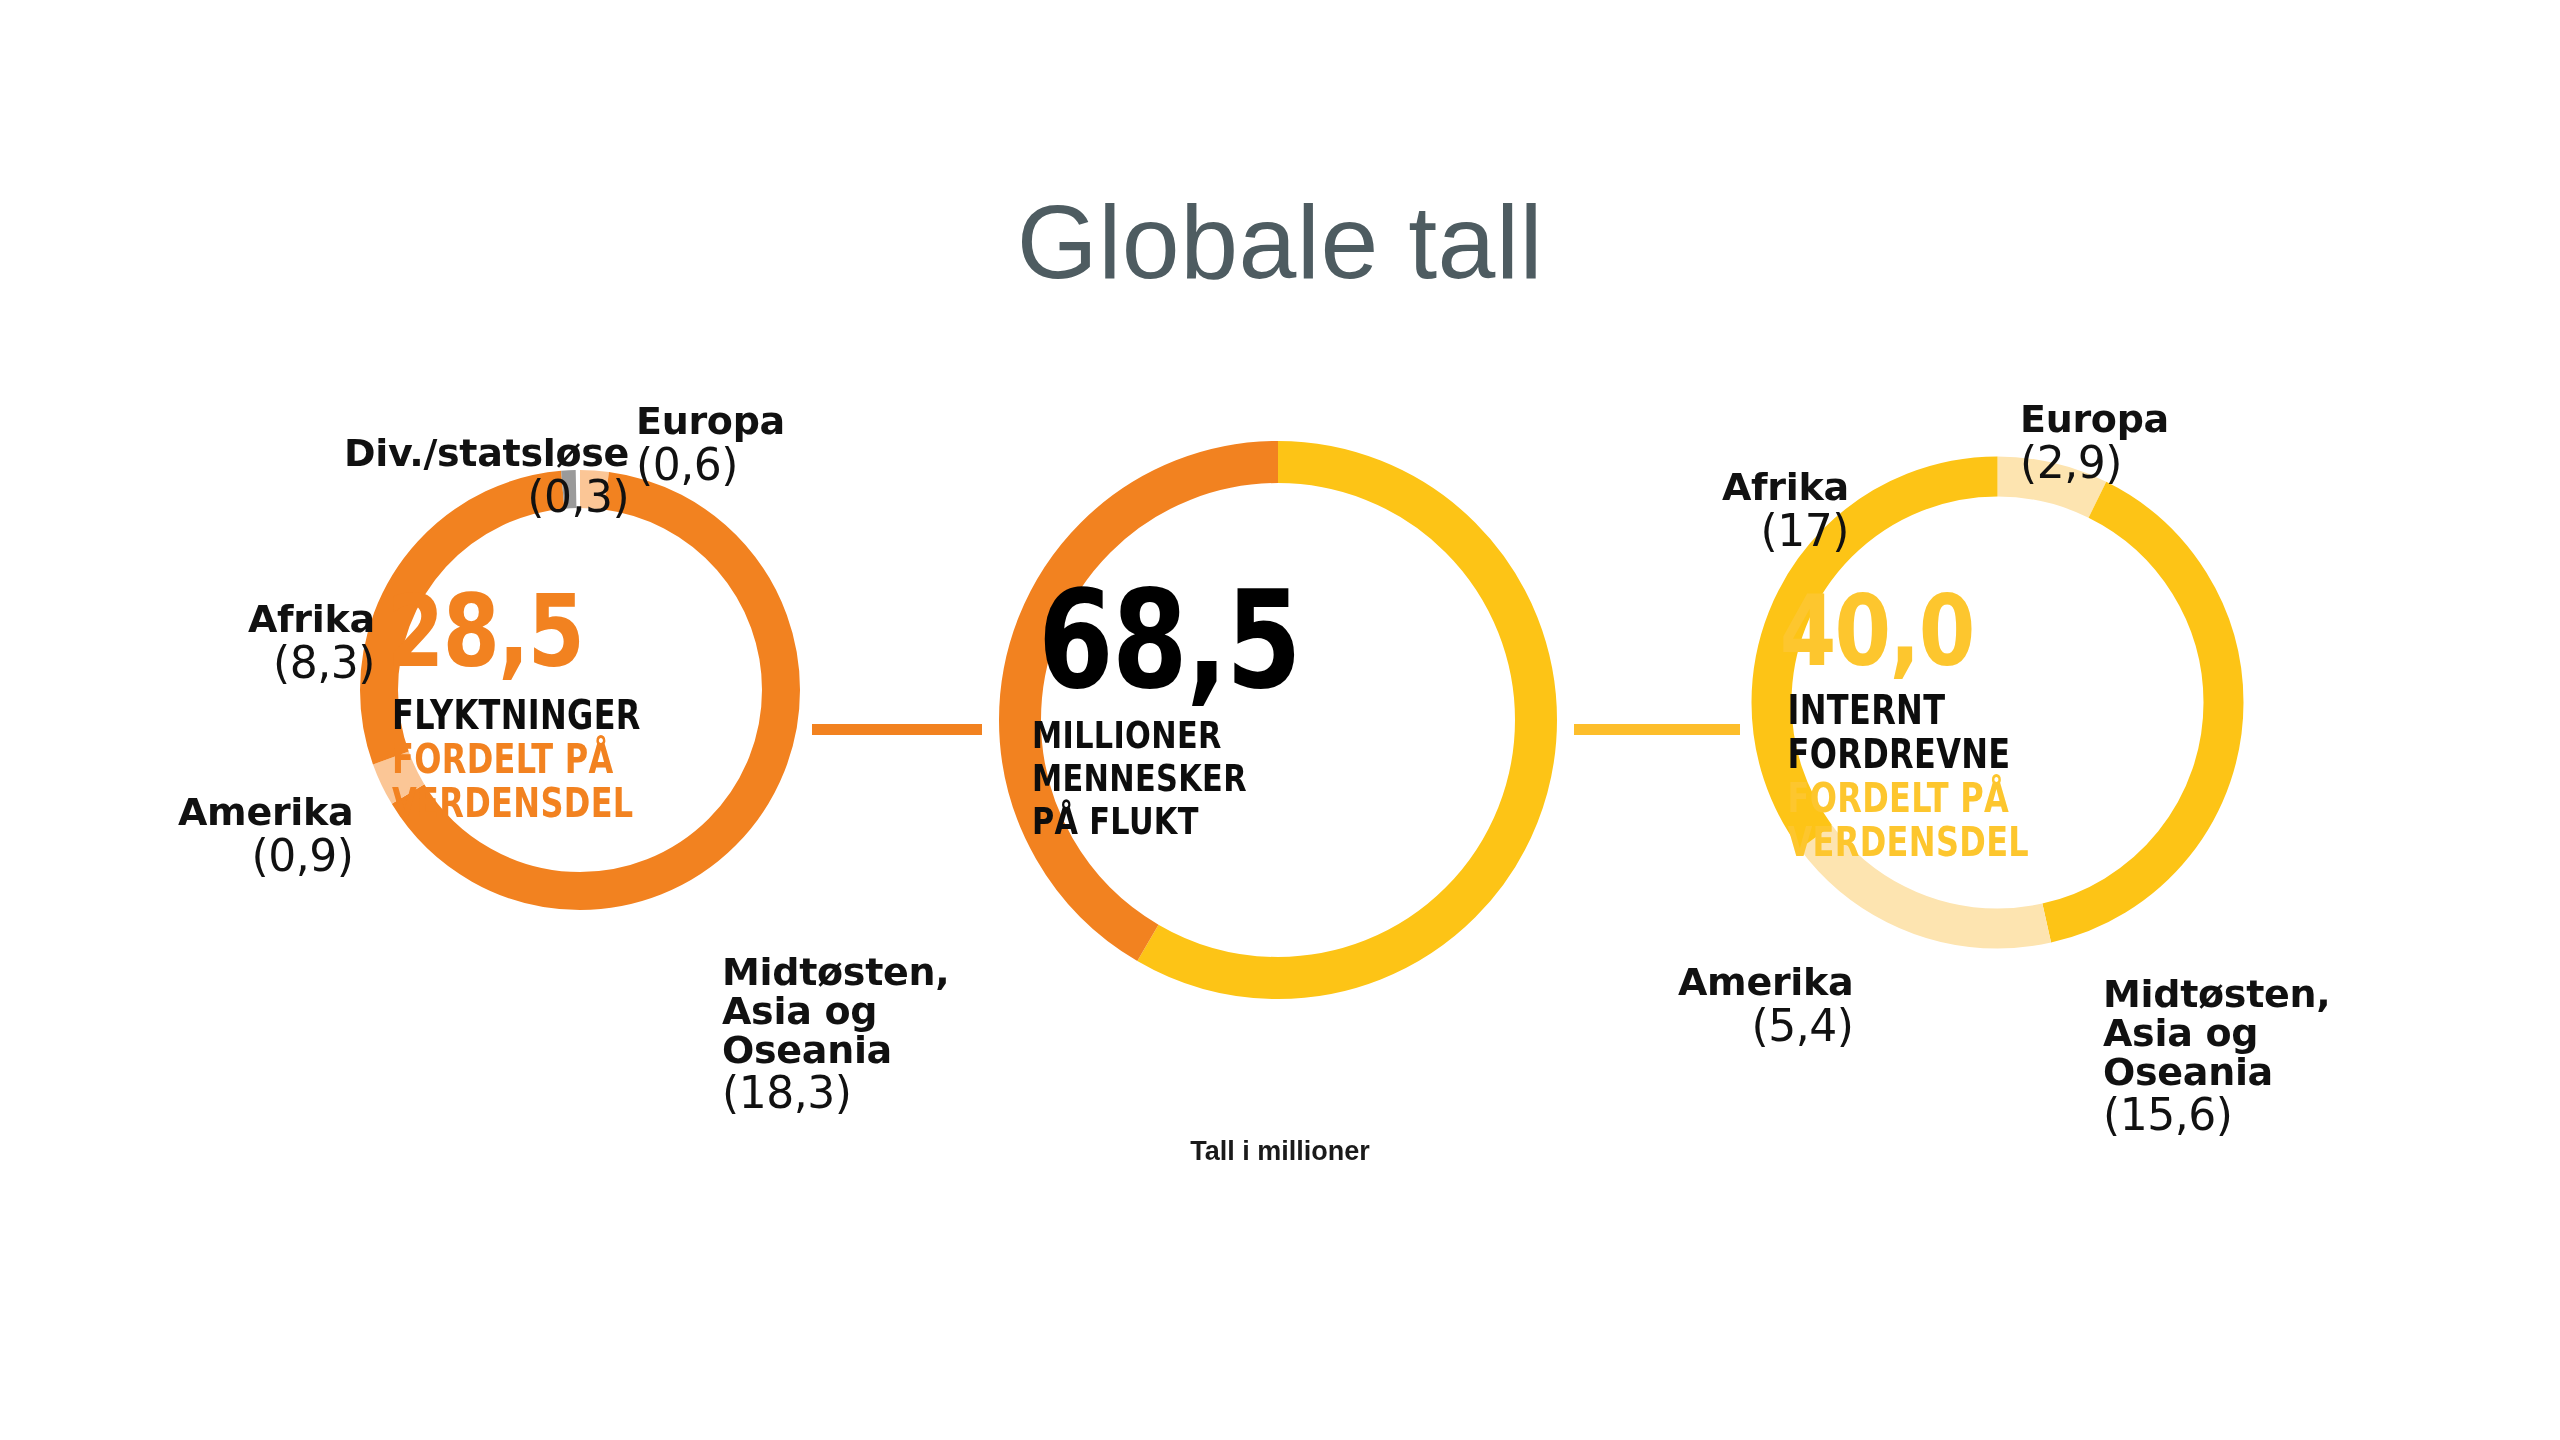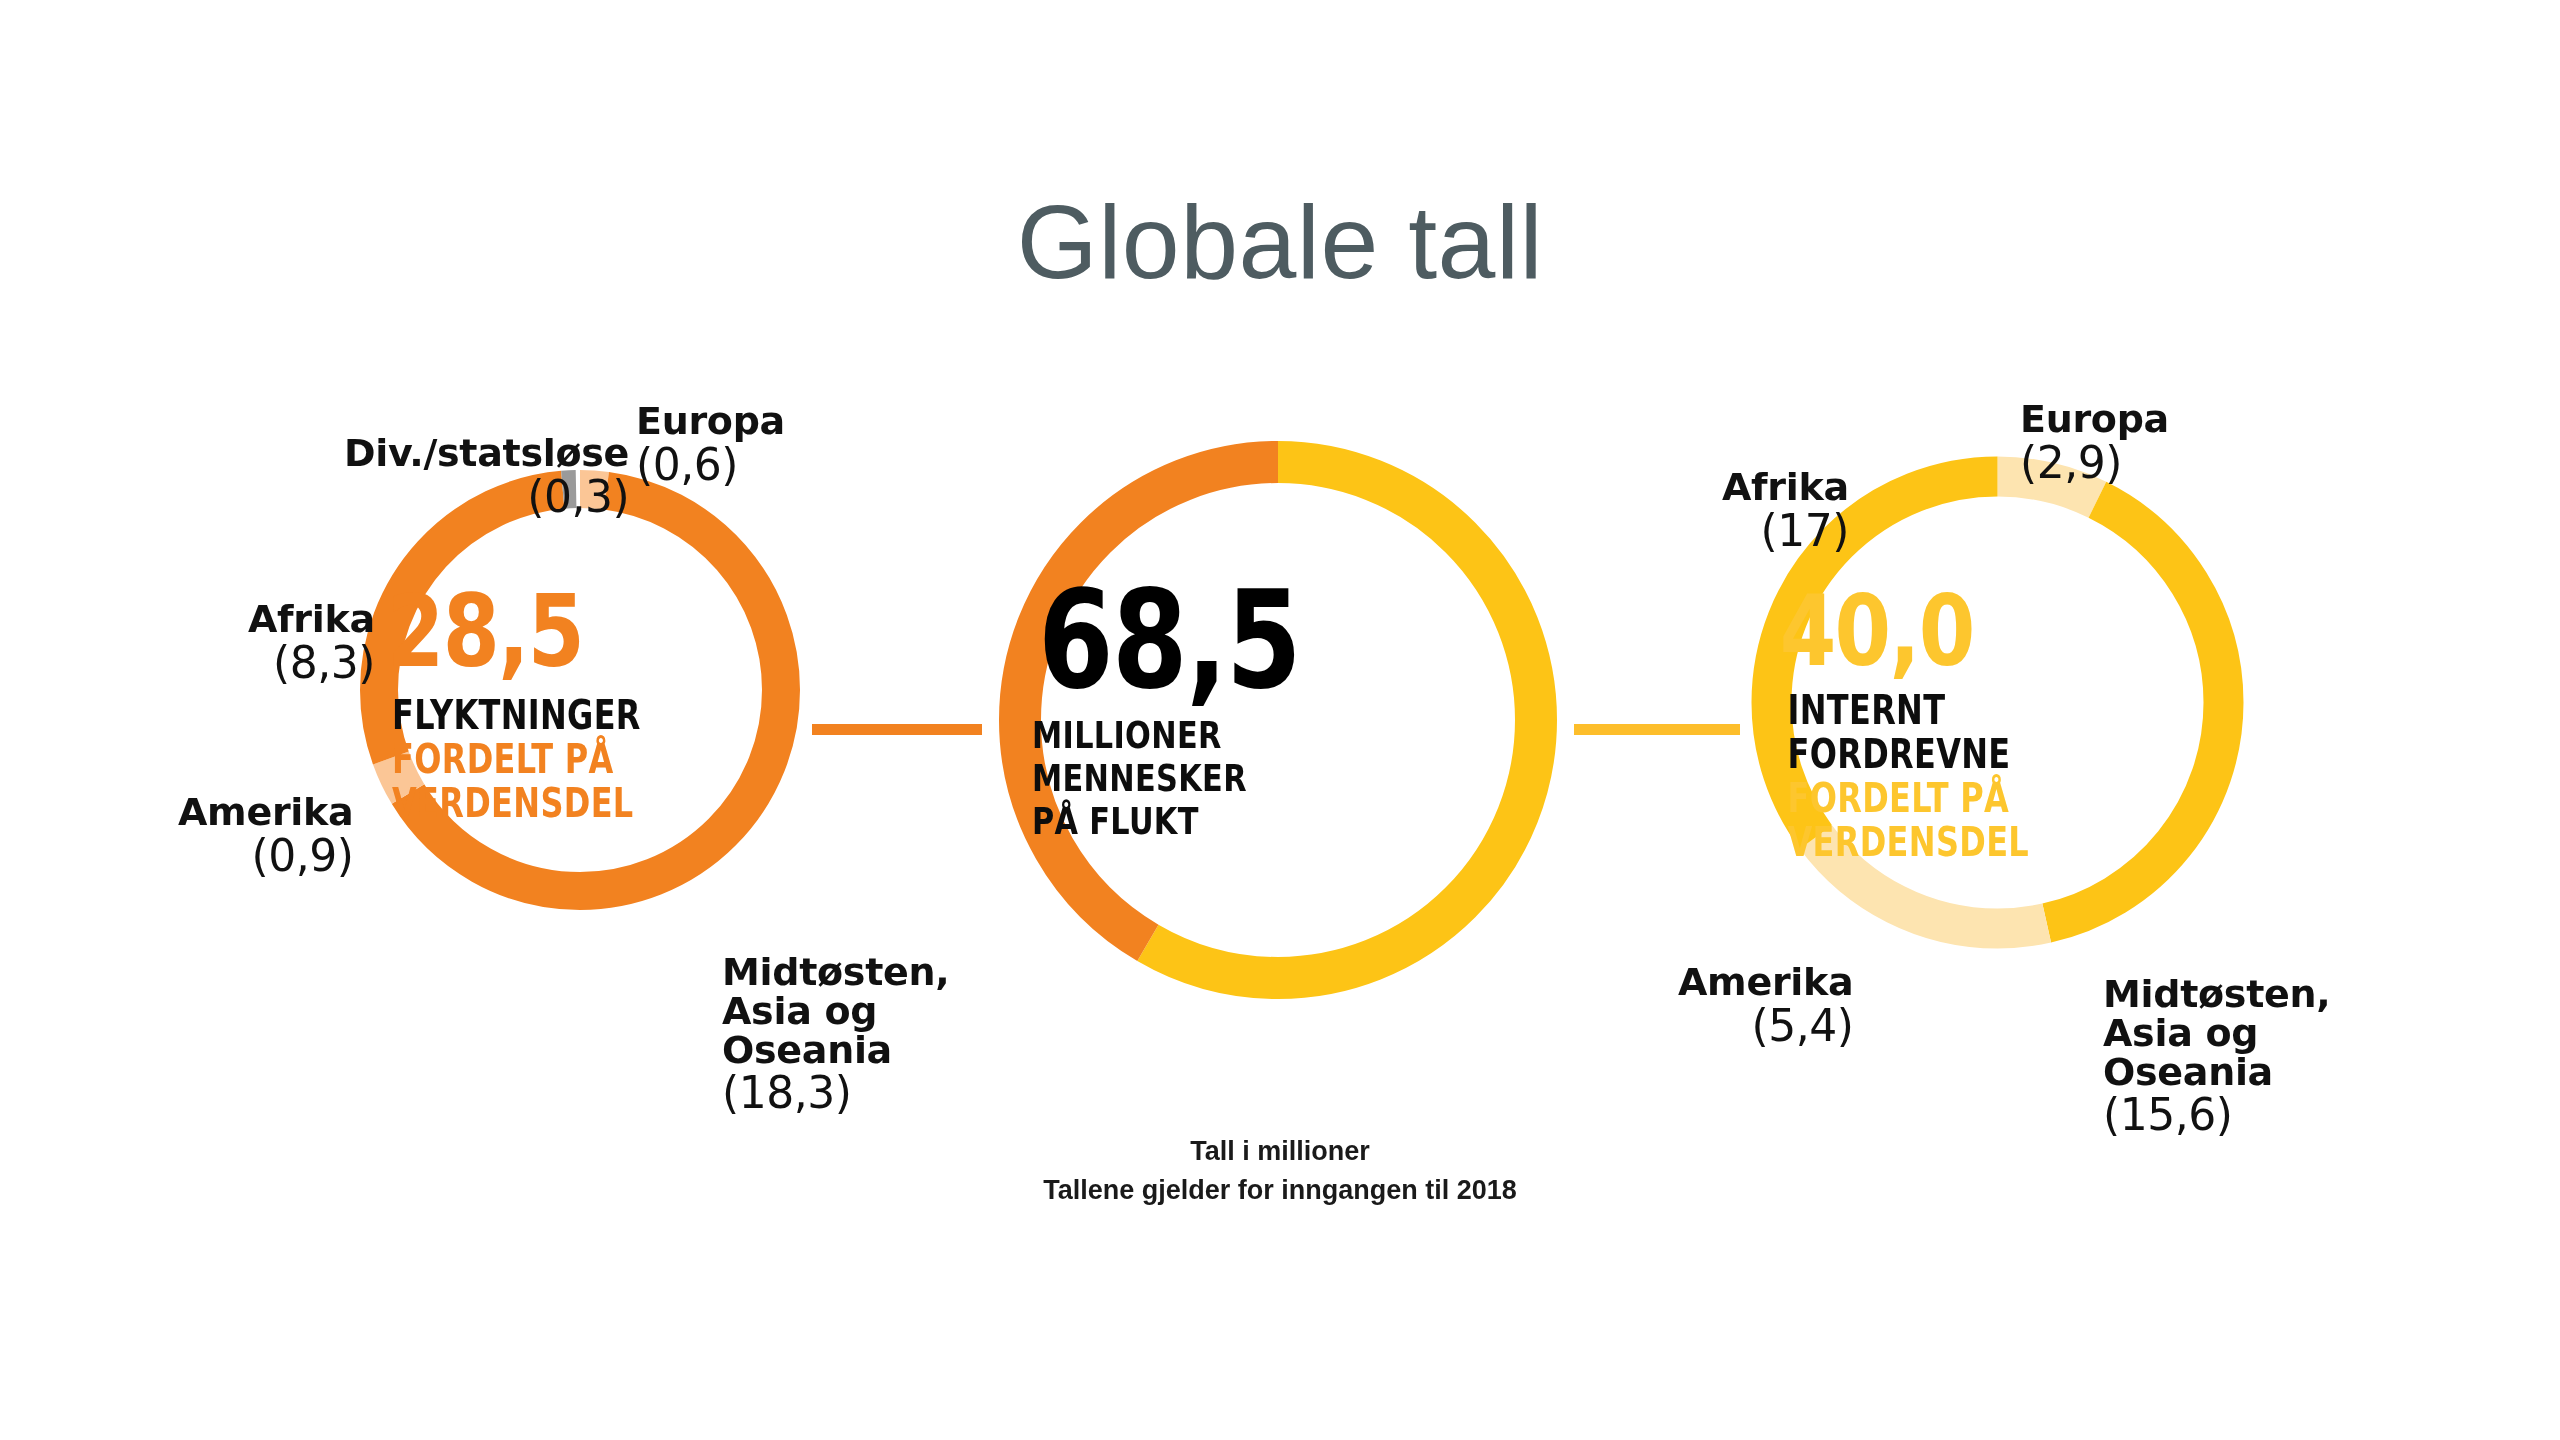--- a/index.html
+++ b/index.html
@@ -343,7 +343,6 @@
 
   <div id="footnote">
     <span>Tall i millioner</span>
-    <span>Tallene gjelder for inngangen til 2018</span>
   </div>
 
 </div>

